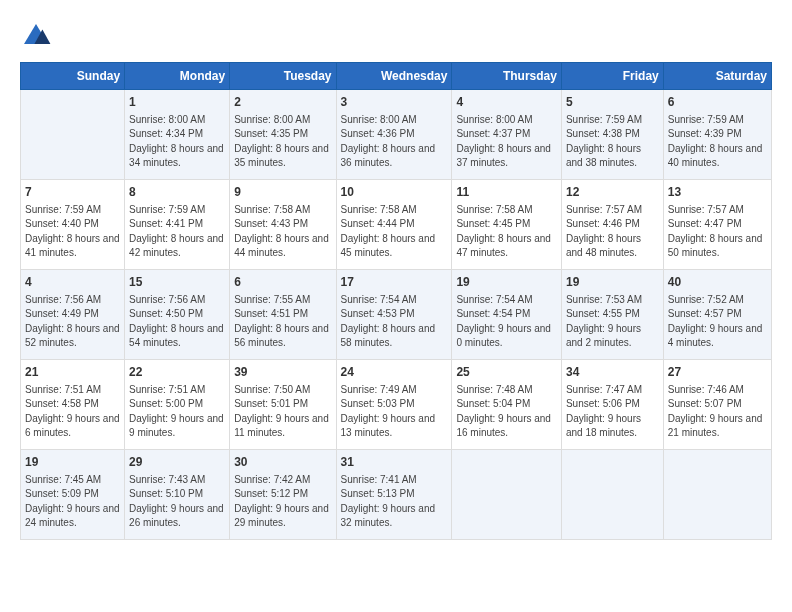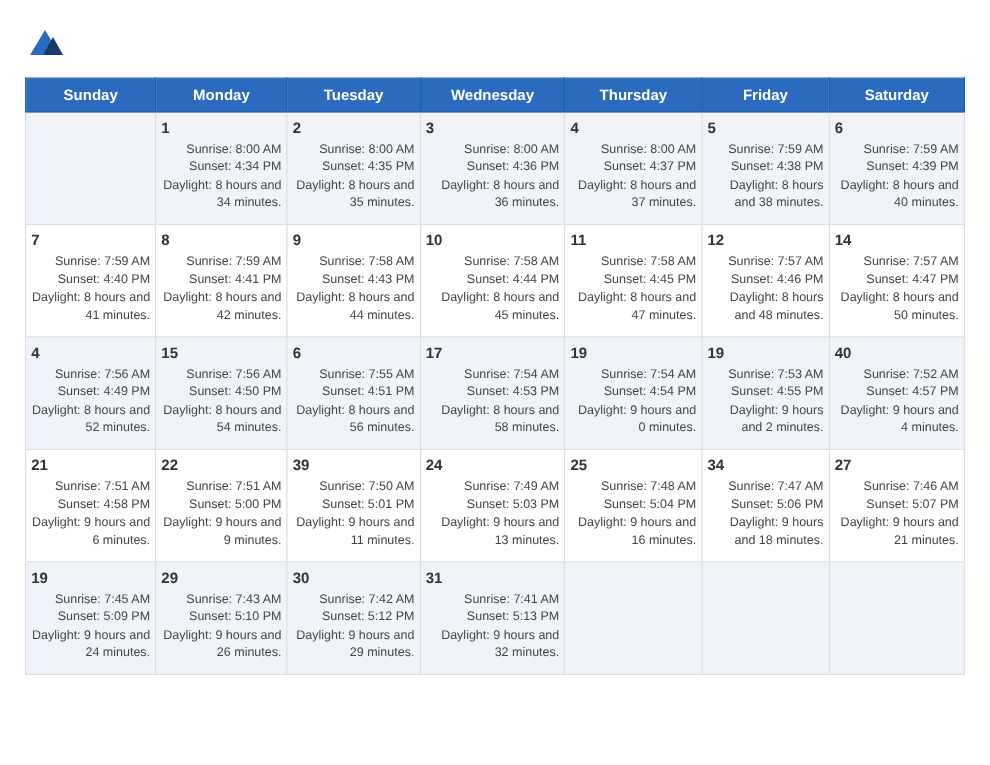--- a/index.html
+++ b/index.html
@@ -58,7 +58,7 @@
     }
     thead th {
       padding: 6px 4px;
-      text-align: center;
+      text-align: right;
       font-size: 12px;
       font-weight: bold;
       border: 1px solid #1a5fa8;

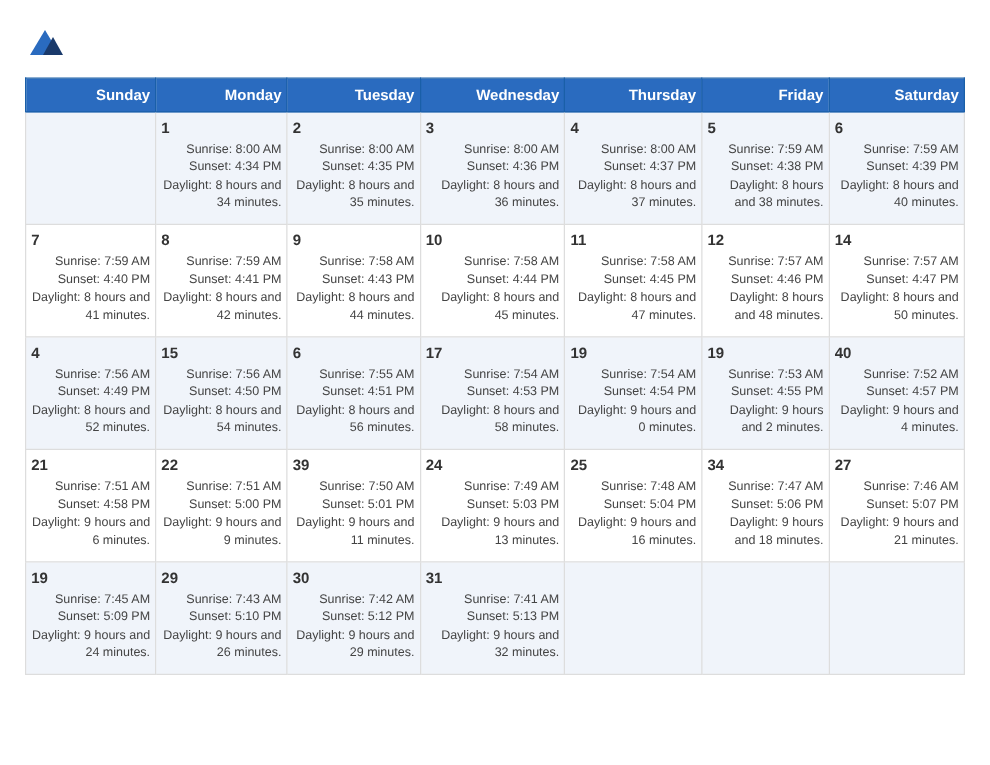--- a/index.html
+++ b/index.html
@@ -91,7 +91,6 @@
       font-size: 10px;
       color: #444;
       line-height: 1.45;
-      text-align: right;
     }
   </style>
 </head>

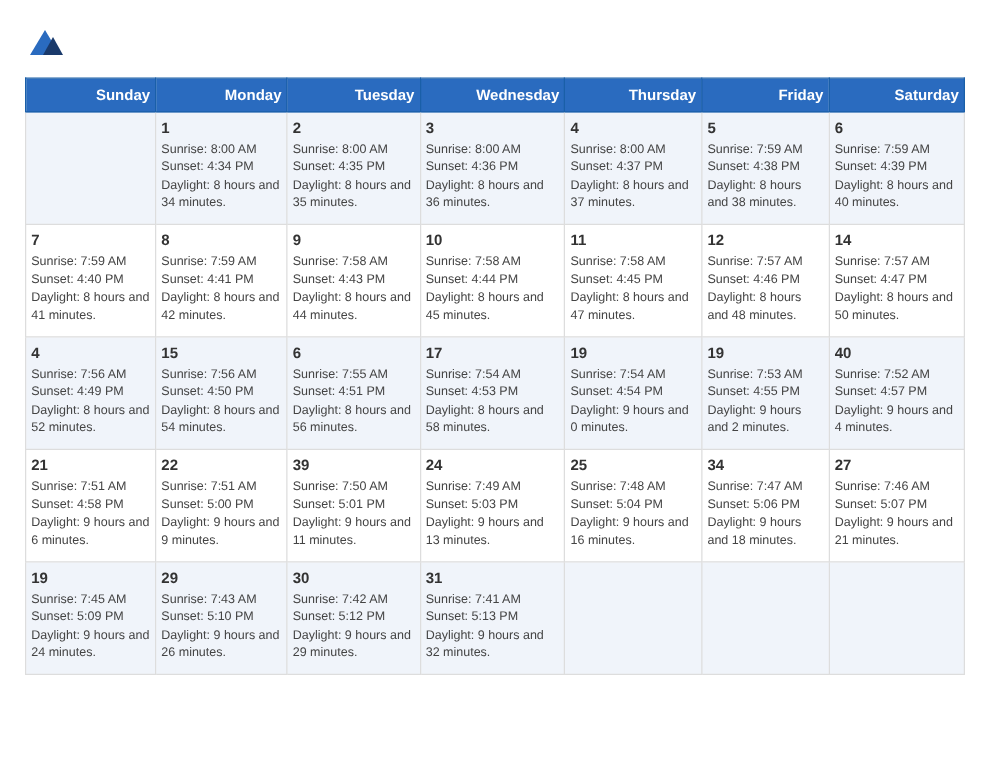--- a/index.html
+++ b/index.html
@@ -179,7 +179,7 @@
           <div class="day-info">Sunrise: 7:57 AM<br>Sunset: 4:46 PM<br>Daylight: 8 hours and 48 minutes.</div>
         </td>
         <td>
-          <div class="day-number">14</div>
+          <div class="day-number">13</div>
           <div class="day-info">Sunrise: 7:57 AM<br>Sunset: 4:47 PM<br>Daylight: 8 hours and 50 minutes.</div>
         </td>
       </tr>

